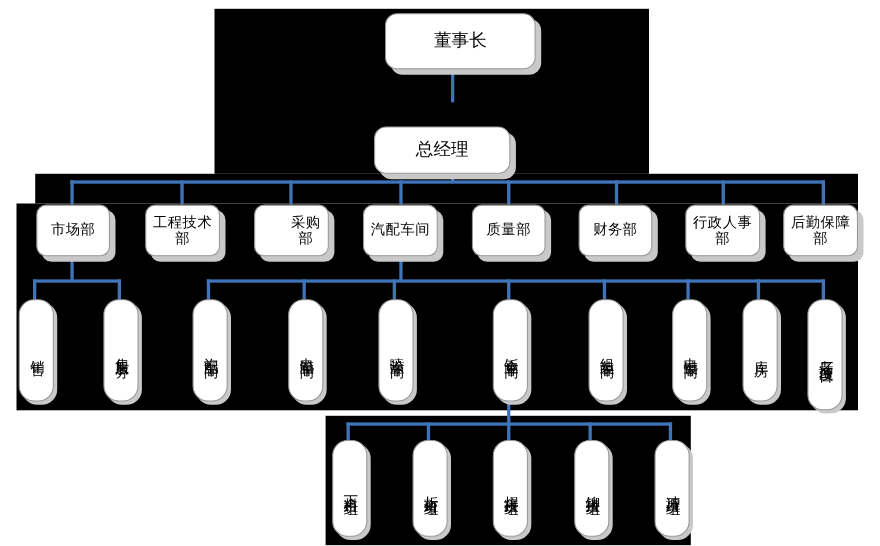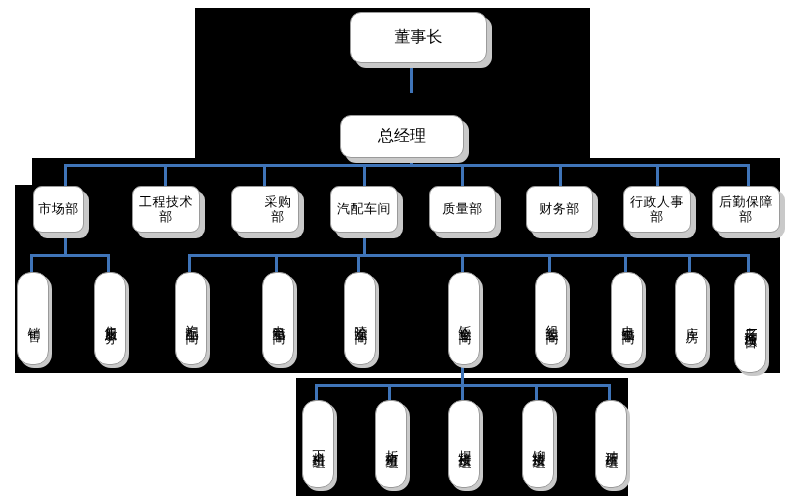--- a/index.html
+++ b/index.html
@@ -122,7 +122,7 @@
     <span class="lbl">总经理</span>
   </div>
 
-  <div class="node h" style="left:33px; top:186px; width:51px; height:47px;">
+  <div class="node h" style="left:33px; top:186px; width:67px; height:47px;">
     <span class="lbl">市场部</span>
   </div>
   <div class="node h" style="left:132px; top:186px; width:68px; height:47px;">

